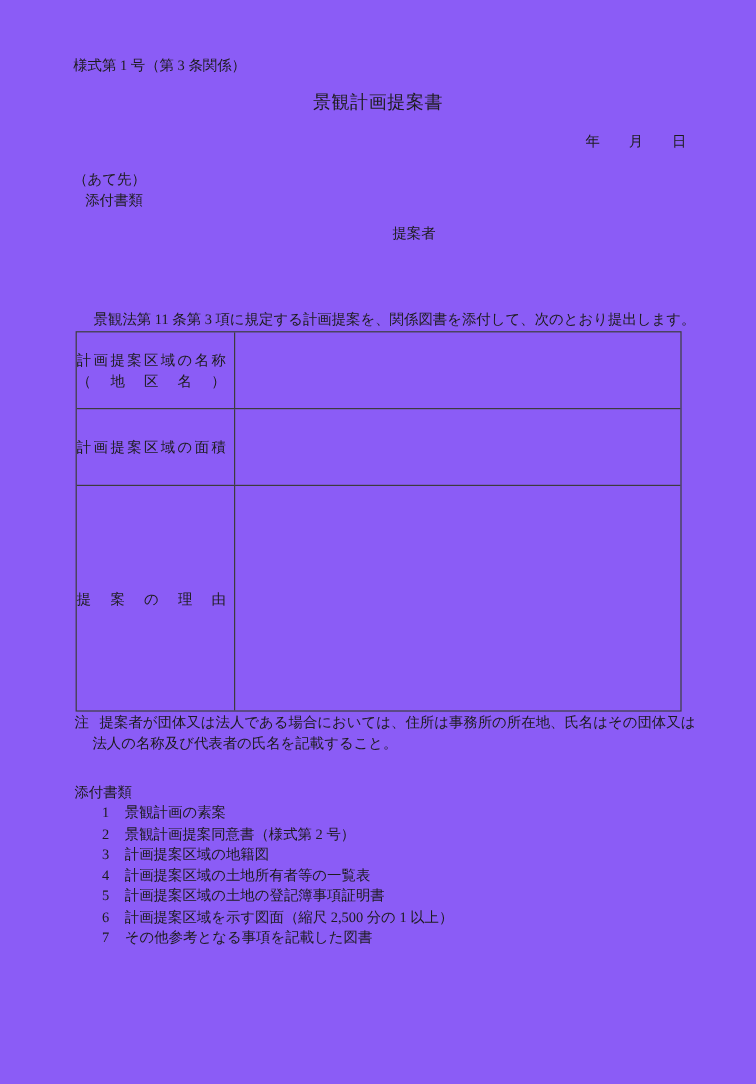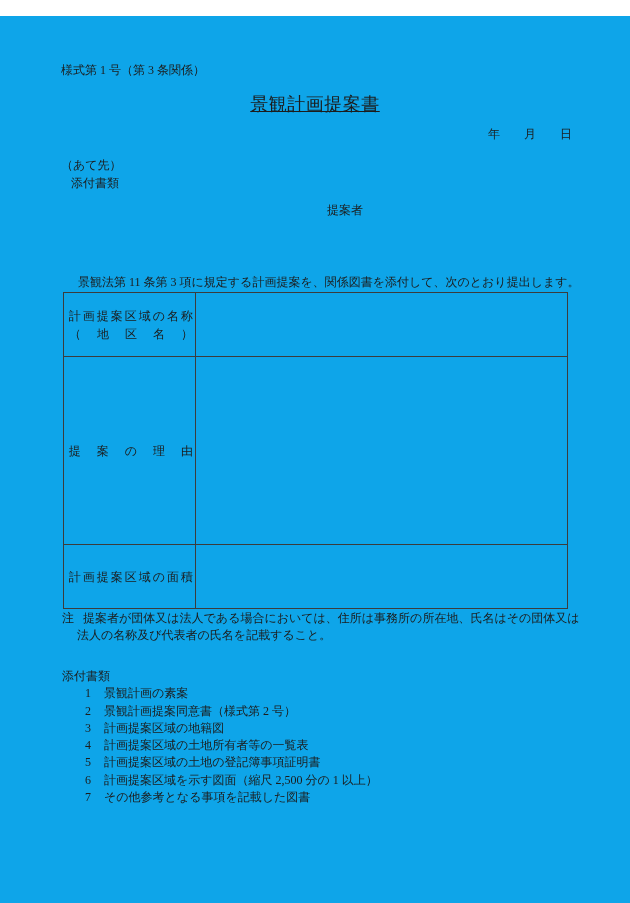--- a/index.html
+++ b/index.html
@@ -12,7 +12,7 @@
     font-size: 12px;
     position: relative;
   }
-  .page { position: absolute; inset: 0; background: #0ea5e9; overflow: hidden; margin-top: 16px; }
+  .page { position: absolute; inset: 0; background: #8b5cf6; overflow: hidden; }
 
   .abs { position: absolute; white-space: nowrap; }
 

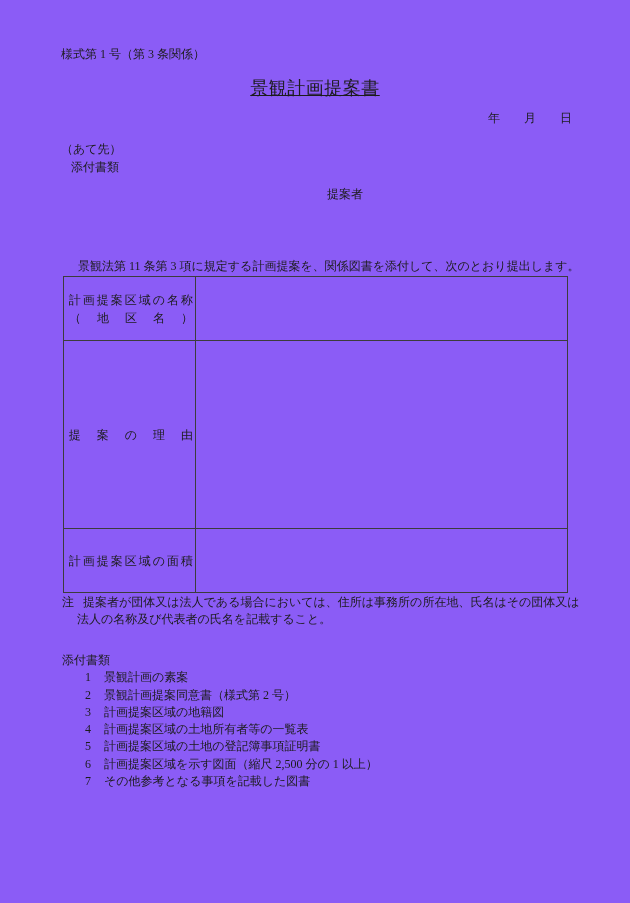--- a/index.html
+++ b/index.html
@@ -21,9 +21,8 @@
   .doc-title {
     left: 0; right: 0; top: 76px;
     text-align: center;
-    font-size: 18px;
+    font-size: 15px;
     letter-spacing: 0.5px;
-    text-decoration: underline;
   }
 
   .date-line { top: 110px; right: 58px; }

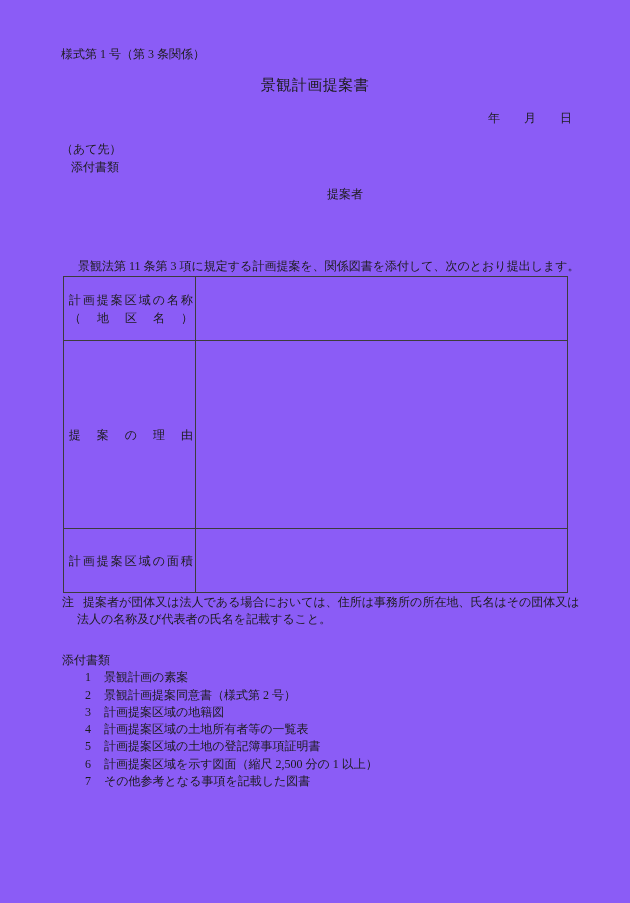--- a/index.html
+++ b/index.html
@@ -47,7 +47,7 @@
     width: 131px;
     border-right: 1px solid #3c3c3c;
     display: flex; flex-direction: column;
-    justify-content: center; align-items: flex-end;
+    justify-content: center; align-items: flex-start;
     letter-spacing: 2px;
     line-height: 18px;
     flex: none;

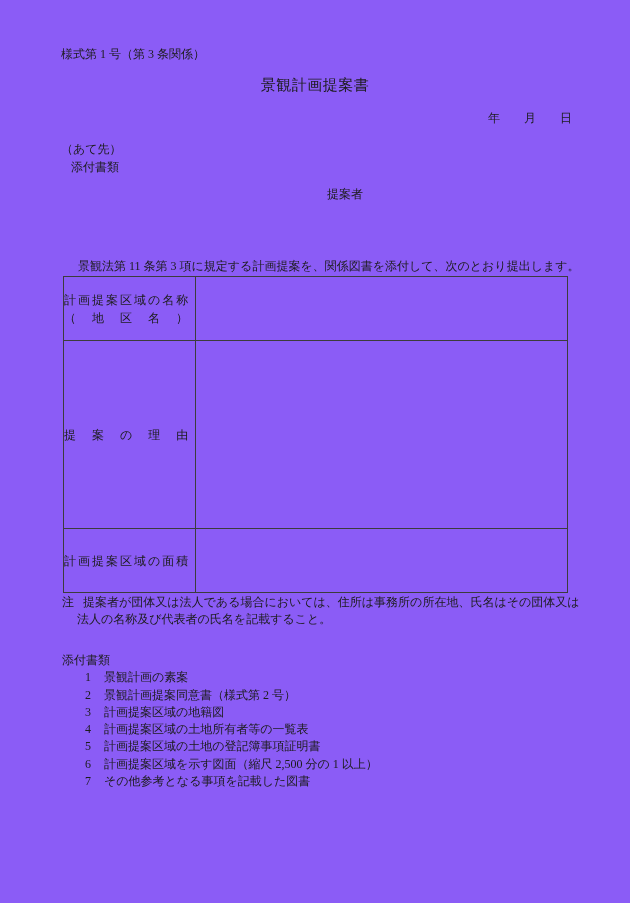--- a/index.html
+++ b/index.html
@@ -93,15 +93,15 @@
       </div>
       <div class="tvalue"></div>
     </div>
+    <div class="trow row-area">
+      <div class="tlabel">
+        <span>計画提案区域の面積</span>
+      </div>
+      <div class="tvalue"></div>
+    </div>
     <div class="trow row-reason">
       <div class="tlabel">
         <span>提　案　の　理　由</span>
-      </div>
-      <div class="tvalue"></div>
-    </div>
-    <div class="trow row-area">
-      <div class="tlabel">
-        <span>計画提案区域の面積</span>
       </div>
       <div class="tvalue"></div>
     </div>

